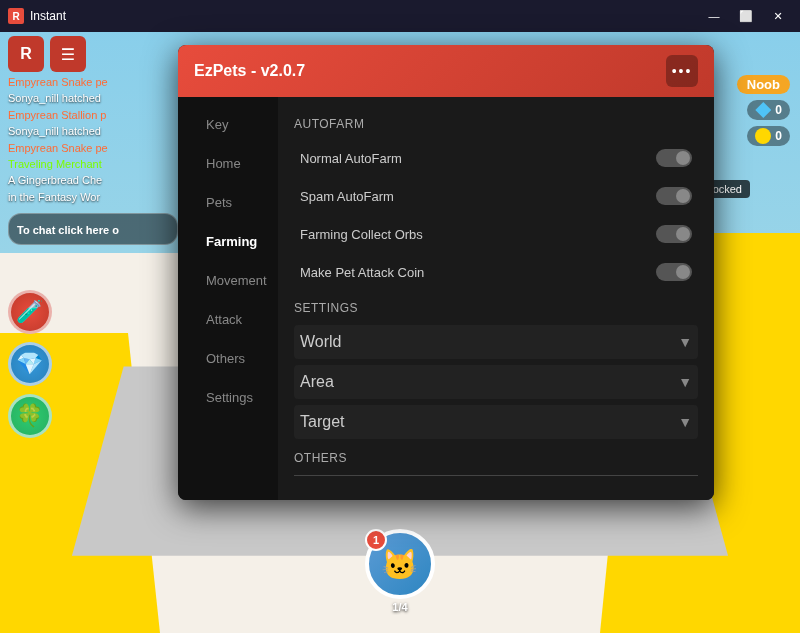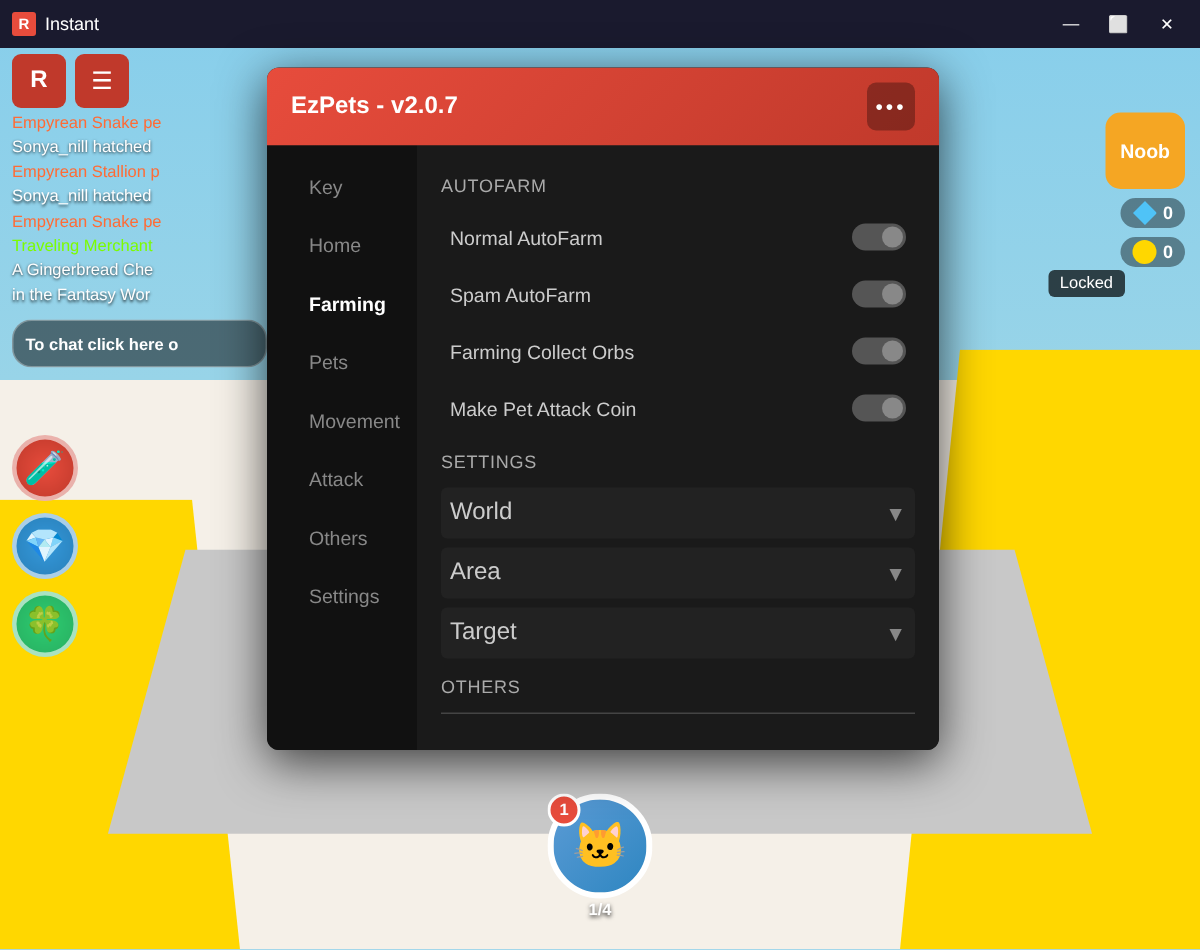--- a/index.html
+++ b/index.html
@@ -245,7 +245,7 @@
       position: absolute;
       top: 45px;
       left: 178px;
-      width: 448px;
+      width: 536px;
       background: #1a1a1a;
       border-radius: 8px;
       overflow: hidden;

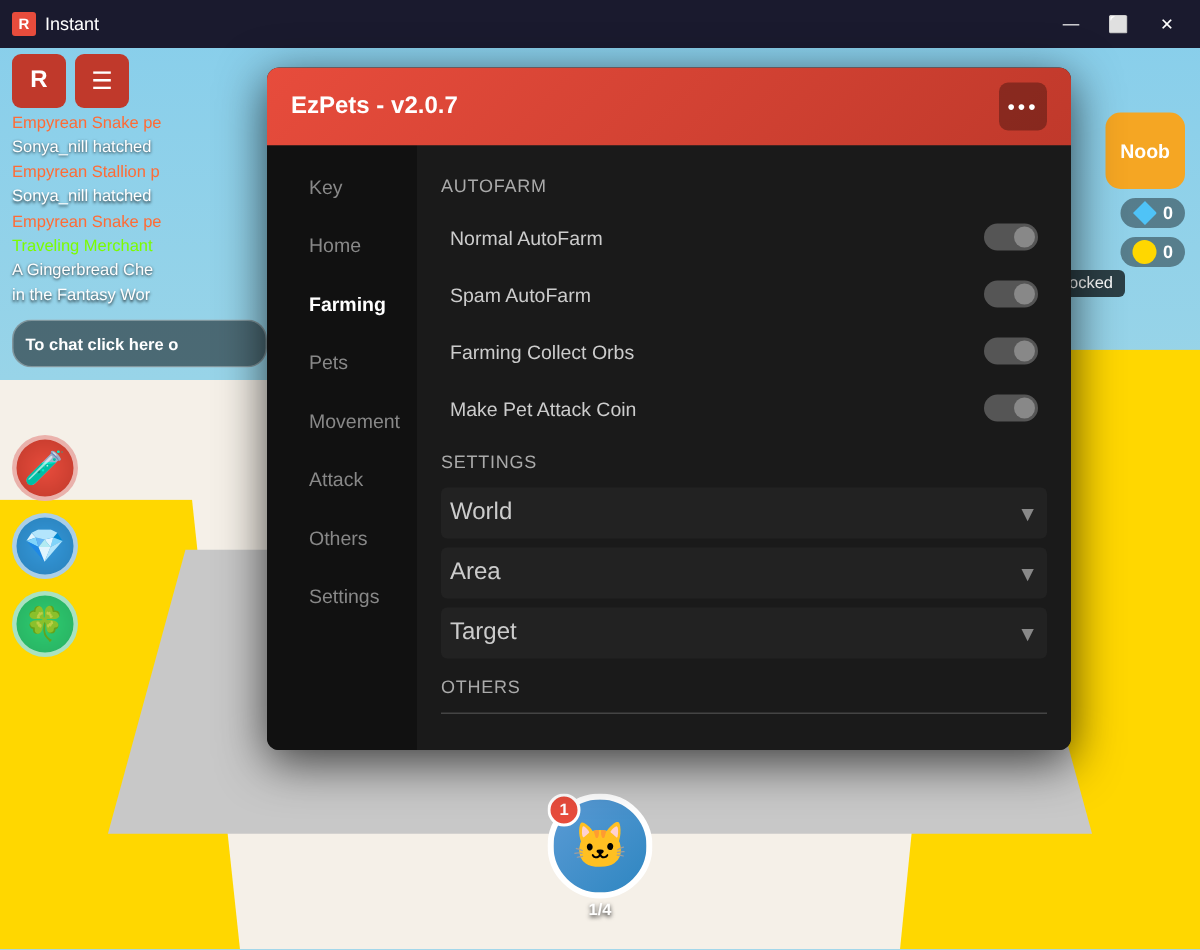--- a/index.html
+++ b/index.html
@@ -208,7 +208,7 @@
     .noob-badge {
       background: #F5A623;
       color: white;
-      padding: 18px 10px;
+      padding: 2px 10px;
       border-radius: 10px;
       font-size: 13px;
       font-weight: bold;

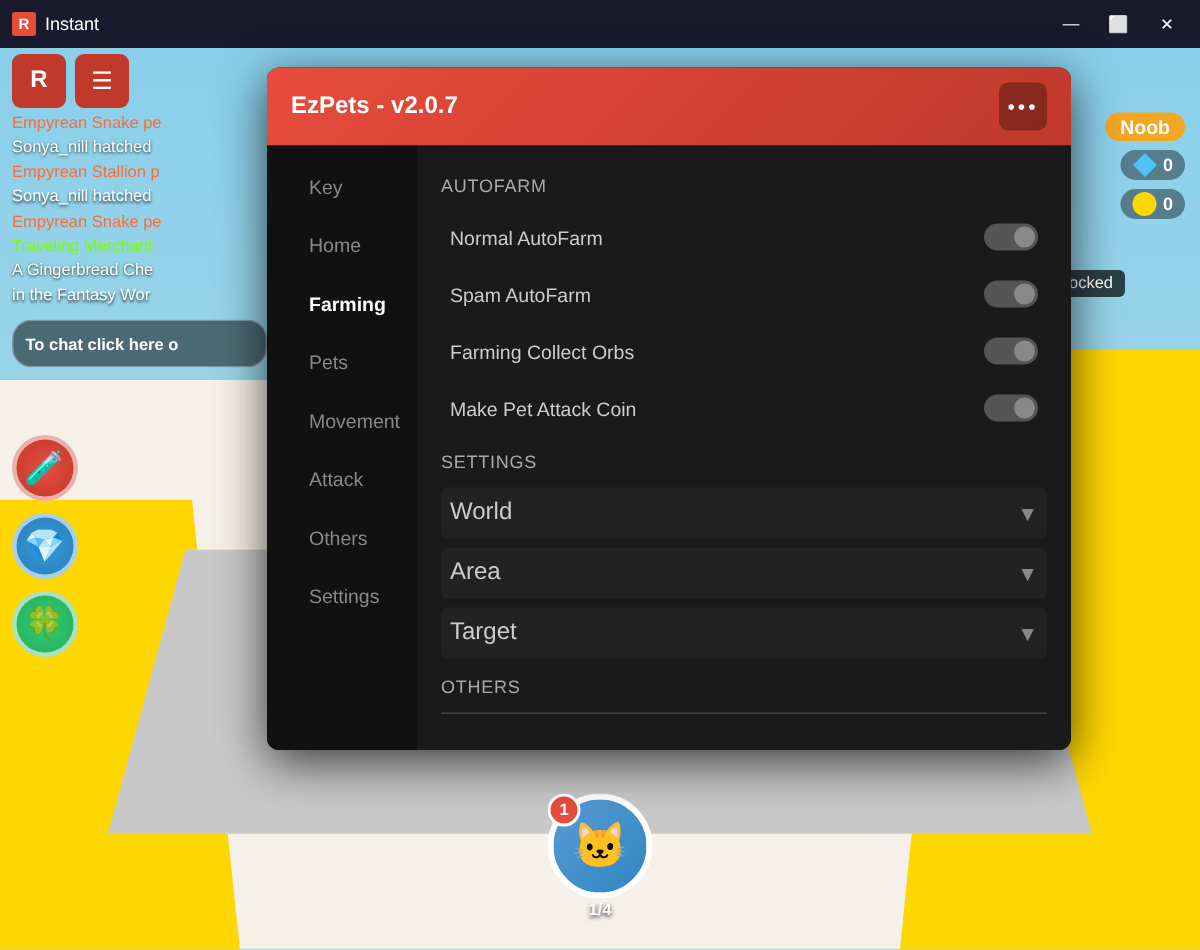--- a/index.html
+++ b/index.html
@@ -542,8 +542,8 @@
     <div class="modal-sidebar">
       <div class="nav-item">Key</div>
       <div class="nav-item">Home</div>
+      <div class="nav-item">Pets</div>
       <div class="nav-item active">Farming</div>
-      <div class="nav-item">Pets</div>
       <div class="nav-item">Movement</div>
       <div class="nav-item">Attack</div>
       <div class="nav-item">Others</div>

